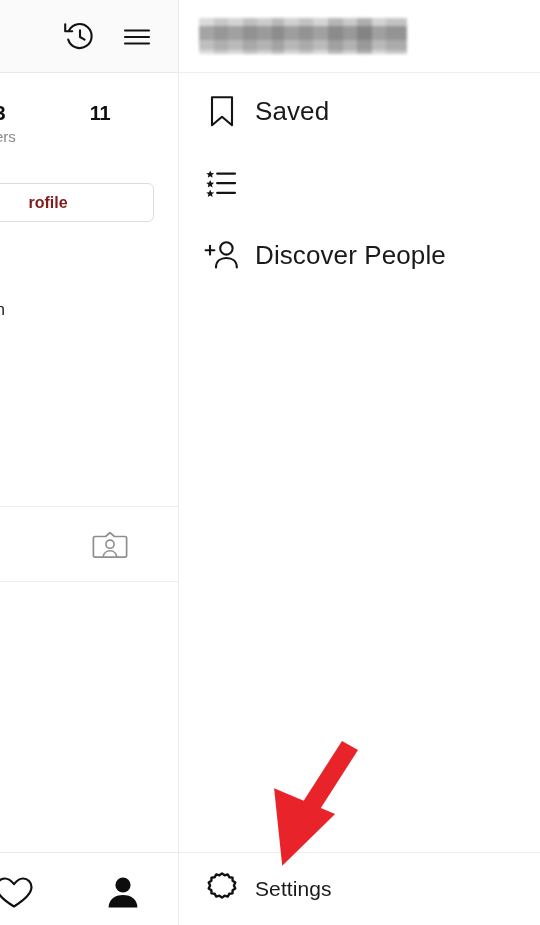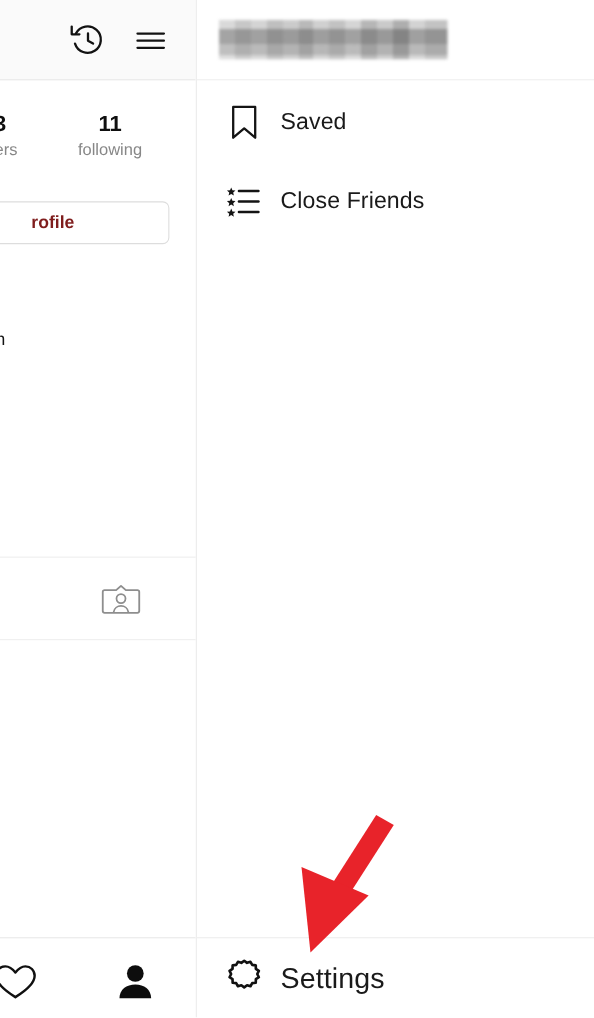--- a/index.html
+++ b/index.html
@@ -150,7 +150,7 @@
   }
   .menu-label {
     position: absolute; left: 76px;
-    font-size: 21px; color: #1a1a1a;
+    font-size: 26px; color: #1a1a1a;
     letter-spacing: 0.1px;
     white-space: nowrap;
   }

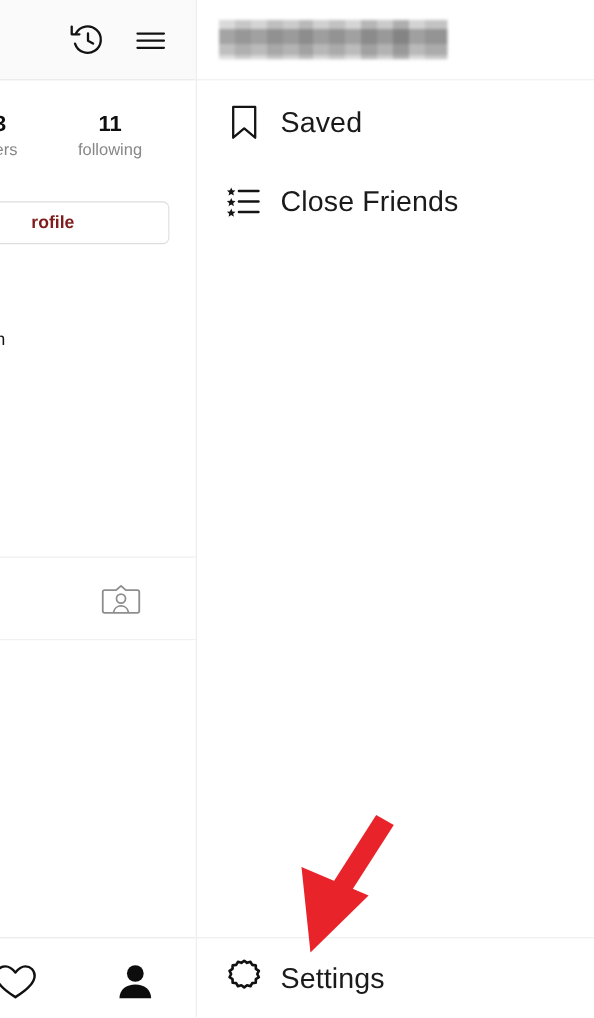--- a/index.html
+++ b/index.html
@@ -216,7 +216,6 @@
       </div>
       <div class="stat" id="stat-following">
         <div class="stat-num">11</div>
-        <div class="stat-lbl">following</div>
       </div>
     </div>
 

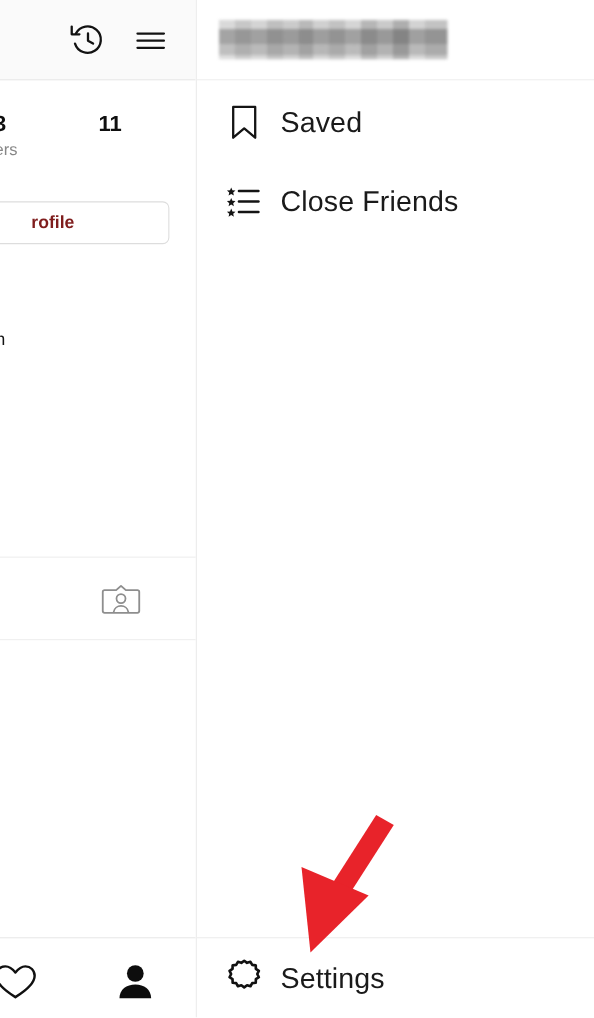--- a/index.html
+++ b/index.html
@@ -278,7 +278,6 @@
           <line x1="13.2" y1="27.8" x2="31" y2="27.8" stroke="#141414" stroke-width="2.2" stroke-linecap="round"></line>
         </svg>
       </span>
-      <span class="menu-label">Close Friends</span>
     </div>
 
 

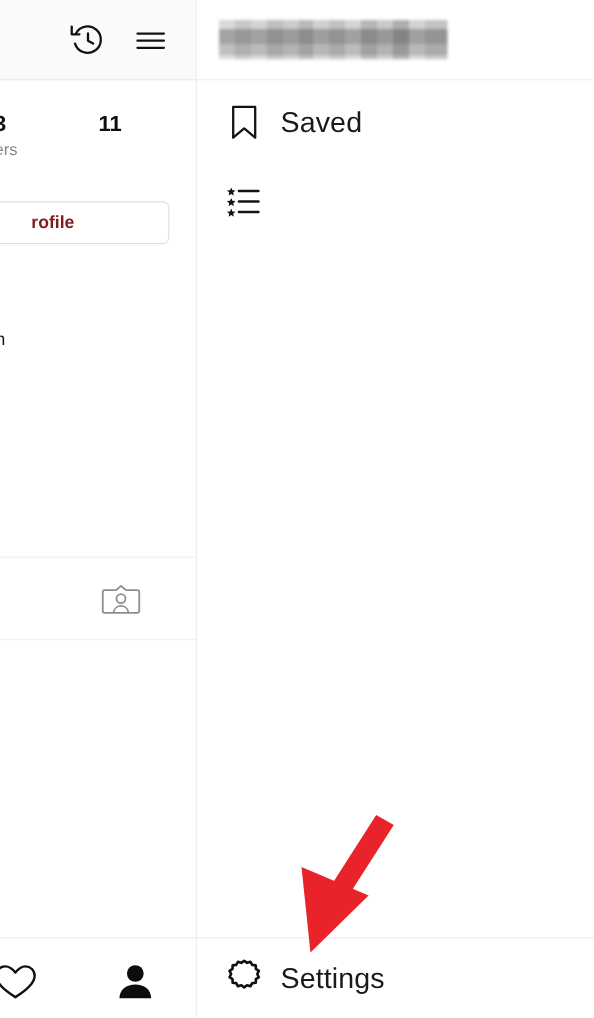--- a/index.html
+++ b/index.html
@@ -280,6 +280,17 @@
       </span>
     </div>
 
+    <div class="menu-item" id="menu-item-discover-people">
+      <span class="menu-icon">
+        <svg viewBox="0 0 36 36" width="36" height="36">
+          <line x1="1.6" y1="13.2" x2="10.4" y2="13.2" stroke="#141414" stroke-width="2.1" stroke-linecap="round"></line>
+          <line x1="6" y1="8.8" x2="6" y2="17.6" stroke="#141414" stroke-width="2.1" stroke-linecap="round"></line>
+          <circle cx="22.4" cy="11.4" r="6.2" fill="none" stroke="#141414" stroke-width="2.1"></circle>
+          <path d="M12 30.4 c0 -6.2 4.6 -9.4 10.4 -9.4 c5.8 0 10.4 3.2 10.4 9.4" fill="none" stroke="#141414" stroke-width="2.1" stroke-linecap="round"></path>
+        </svg>
+      </span>
+      <span class="menu-label">Discover People</span>
+    </div>
 
     <div id="settings-row">
       <span id="settings-icon">

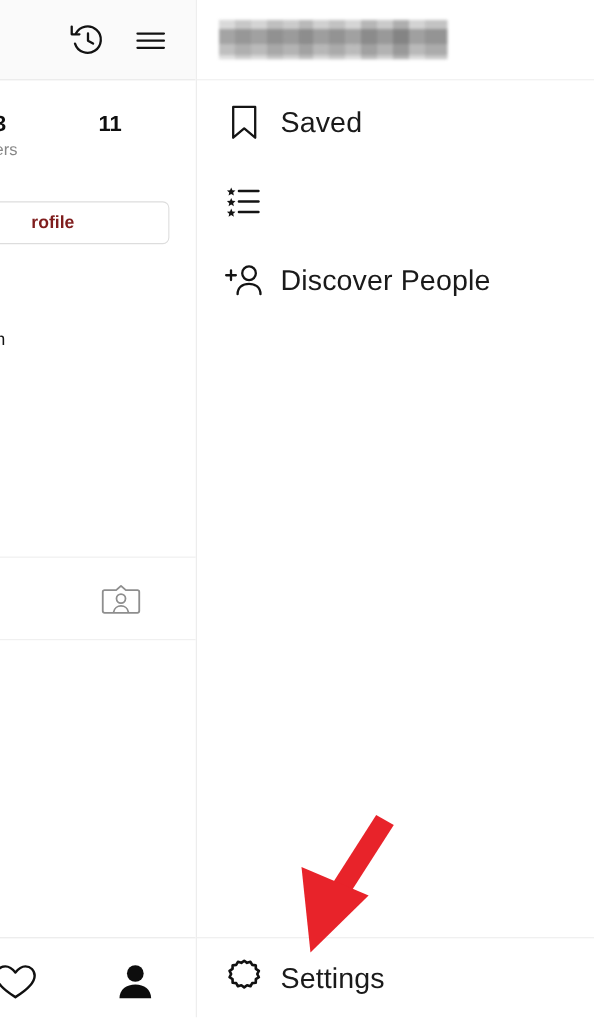--- a/index.html
+++ b/index.html
@@ -173,7 +173,7 @@
   }
   #settings-label {
     position: absolute; left: 76px;
-    font-size: 26px; color: #1a1a1a;
+    font-size: 21px; color: #1a1a1a;
     letter-spacing: 0.1px;
   }
 

